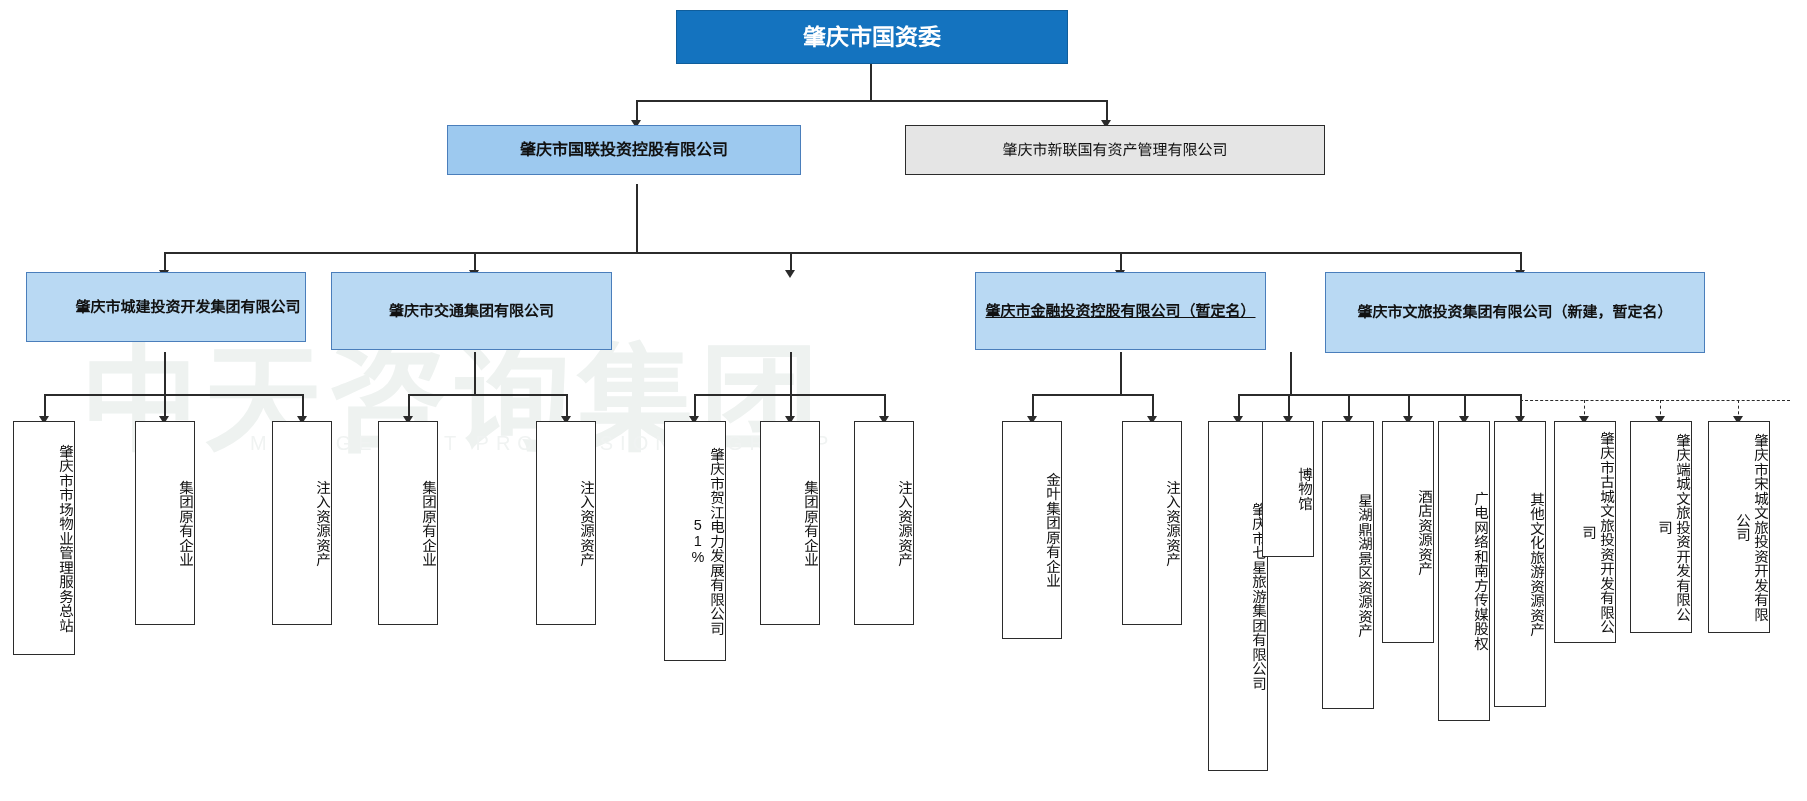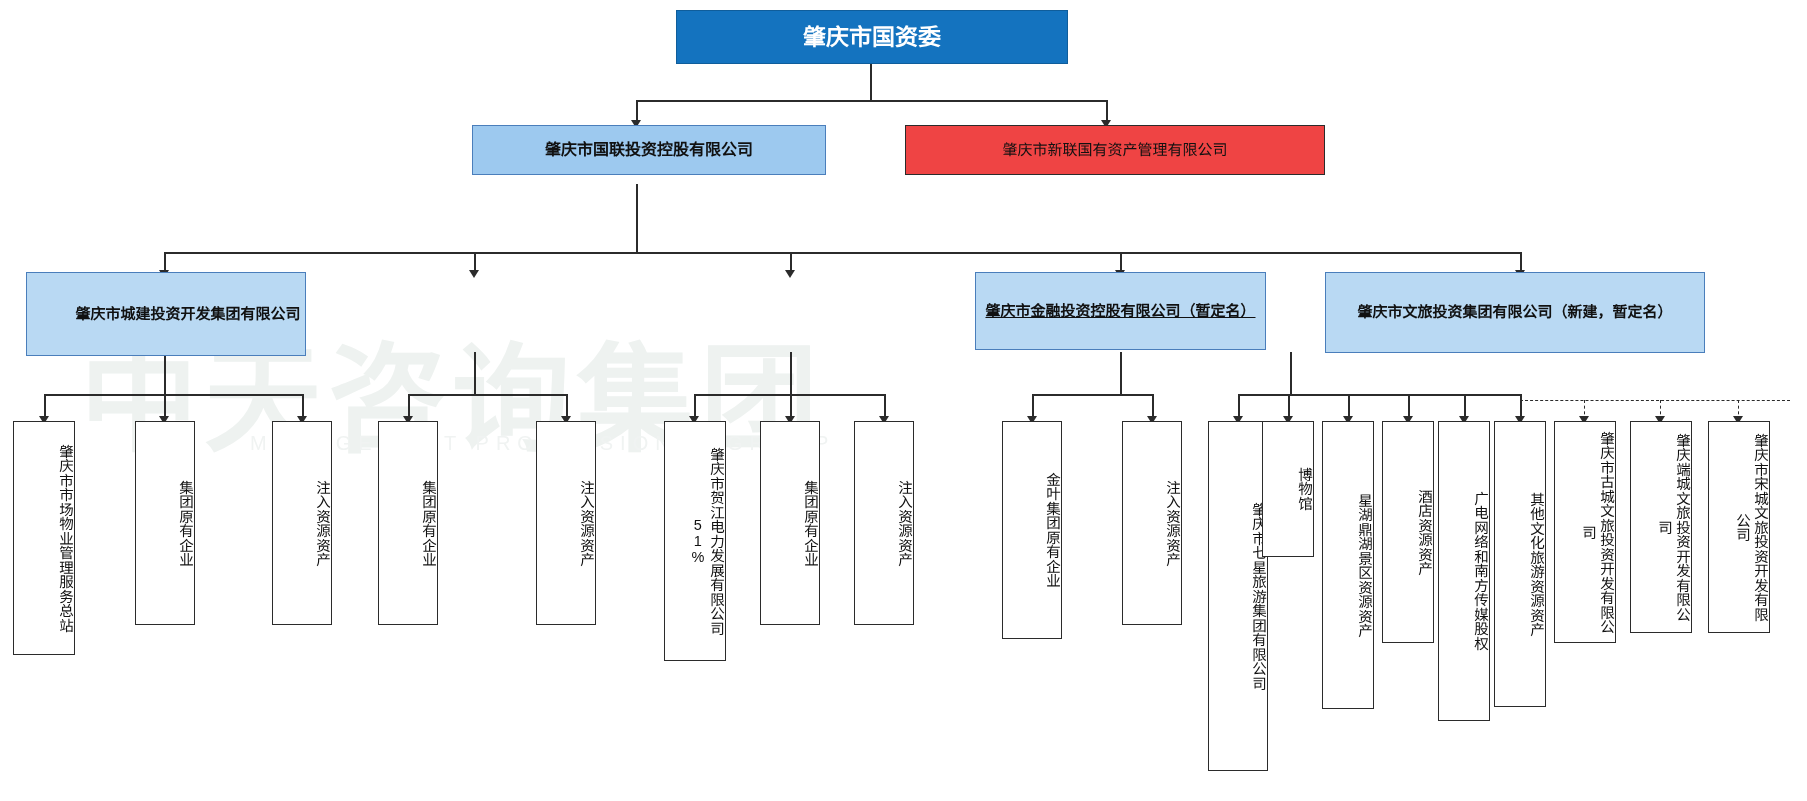--- a/index.html
+++ b/index.html
@@ -228,7 +228,7 @@
     <span class="txt">肇庆市国资委</span>
   </div>
 
-  <div class="node lvl1-blue" style="left:472px; top:125px; width:354px; height:50px;">
+  <div class="node lvl1-blue" style="left:447px; top:125px; width:354px; height:50px;">
     <span class="txt">肇庆市国联投资控股有限公司</span>
   </div>
 

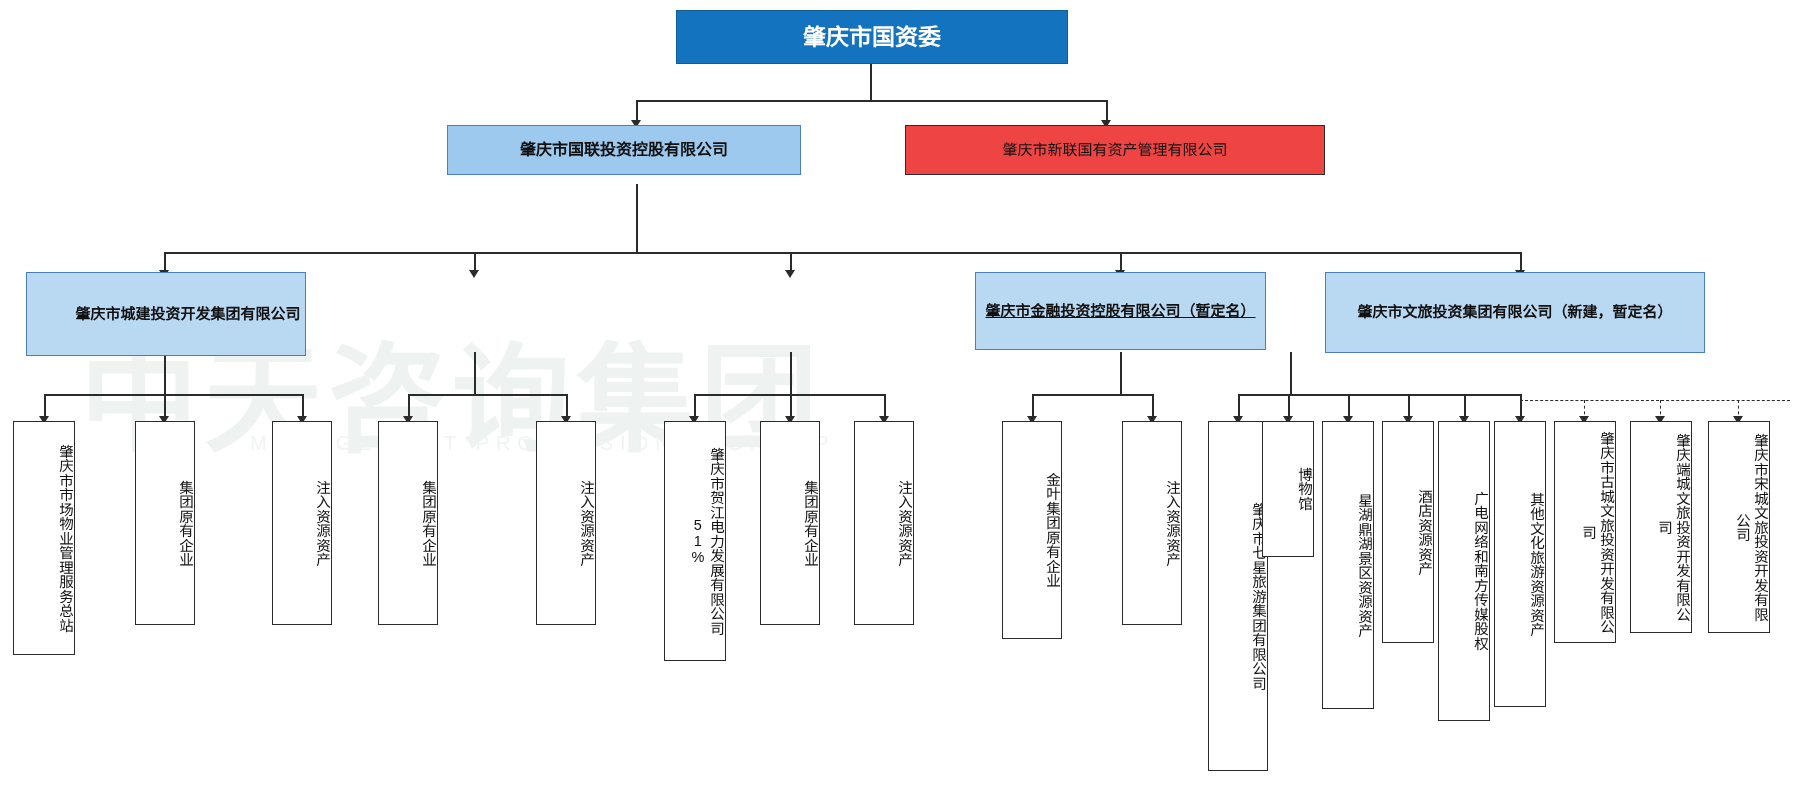--- a/index.html
+++ b/index.html
@@ -80,7 +80,7 @@
     font-size: 16px;
   }
   .lvl1-white {
-    background: #ef4444;
+    background: #e5e5e5;
     border: 1px solid #2b2b2b;
     color: #111111;
     font-size: 15px;

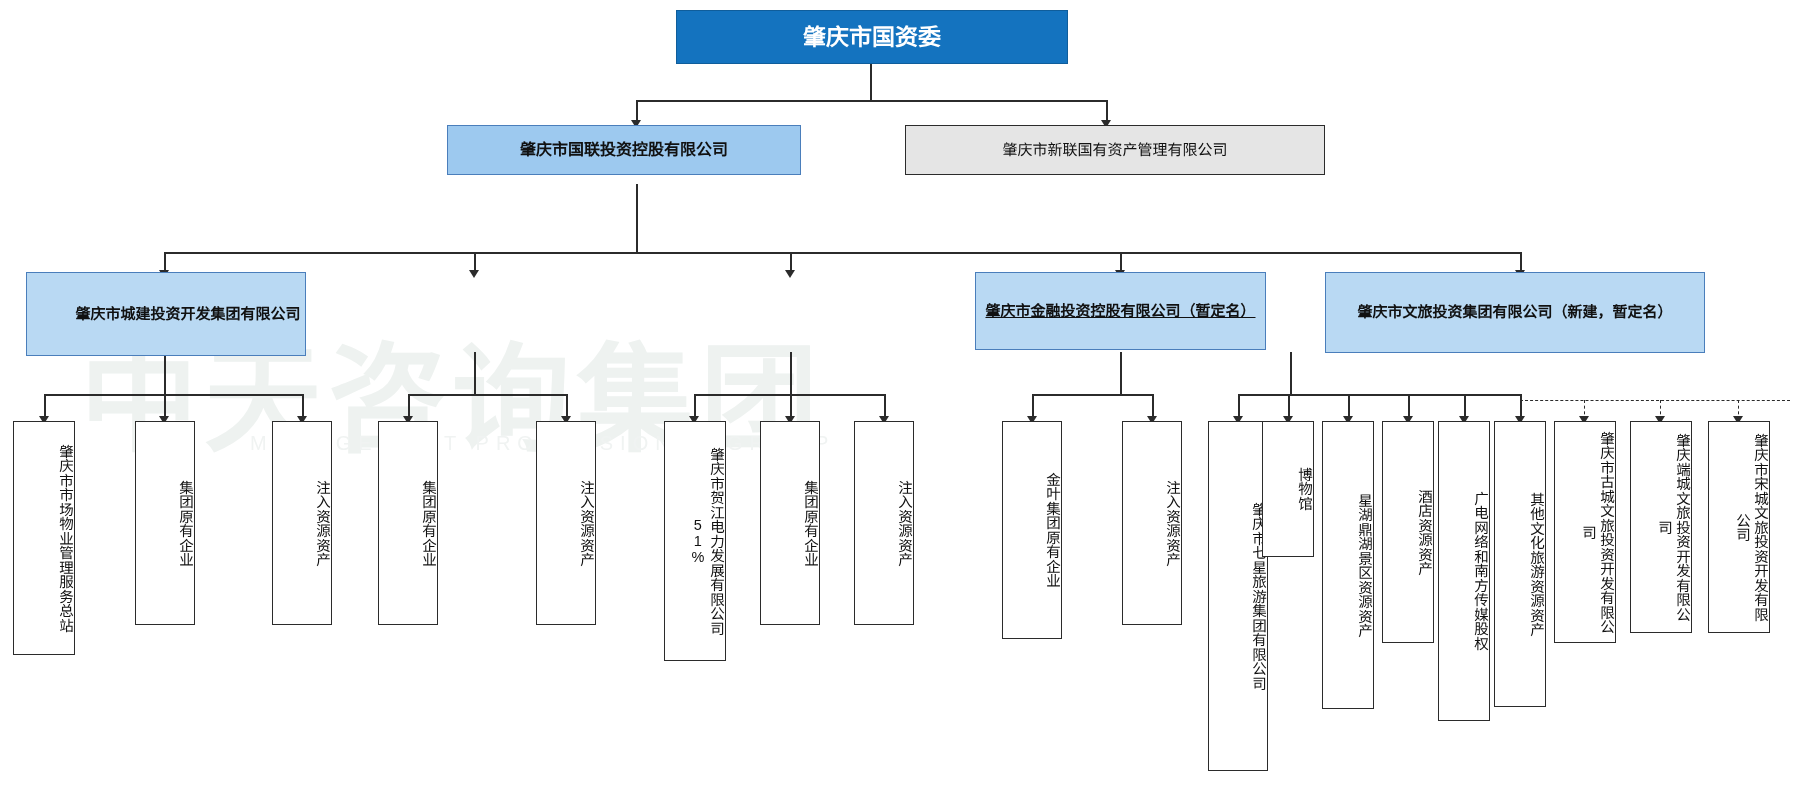--- a/index.html
+++ b/index.html
@@ -236,7 +236,7 @@
     <span class="txt">肇庆市新联国有资产管理有限公司</span>
   </div>
 
-  <div class="node lvl2" style="left:26px; top:272px; width:280px; height:84px;padding-left:44px;">
+  <div class="node lvl2" style="left:26px; top:272px; width:280px; height:70px;padding-left:44px;">
     <span class="txt">肇庆市城建投资开发集团有限公司</span>
   </div>
   <div class="node lvl2" style="left:975px; top:272px; width:291px; height:78px;text-decoration:underline;">

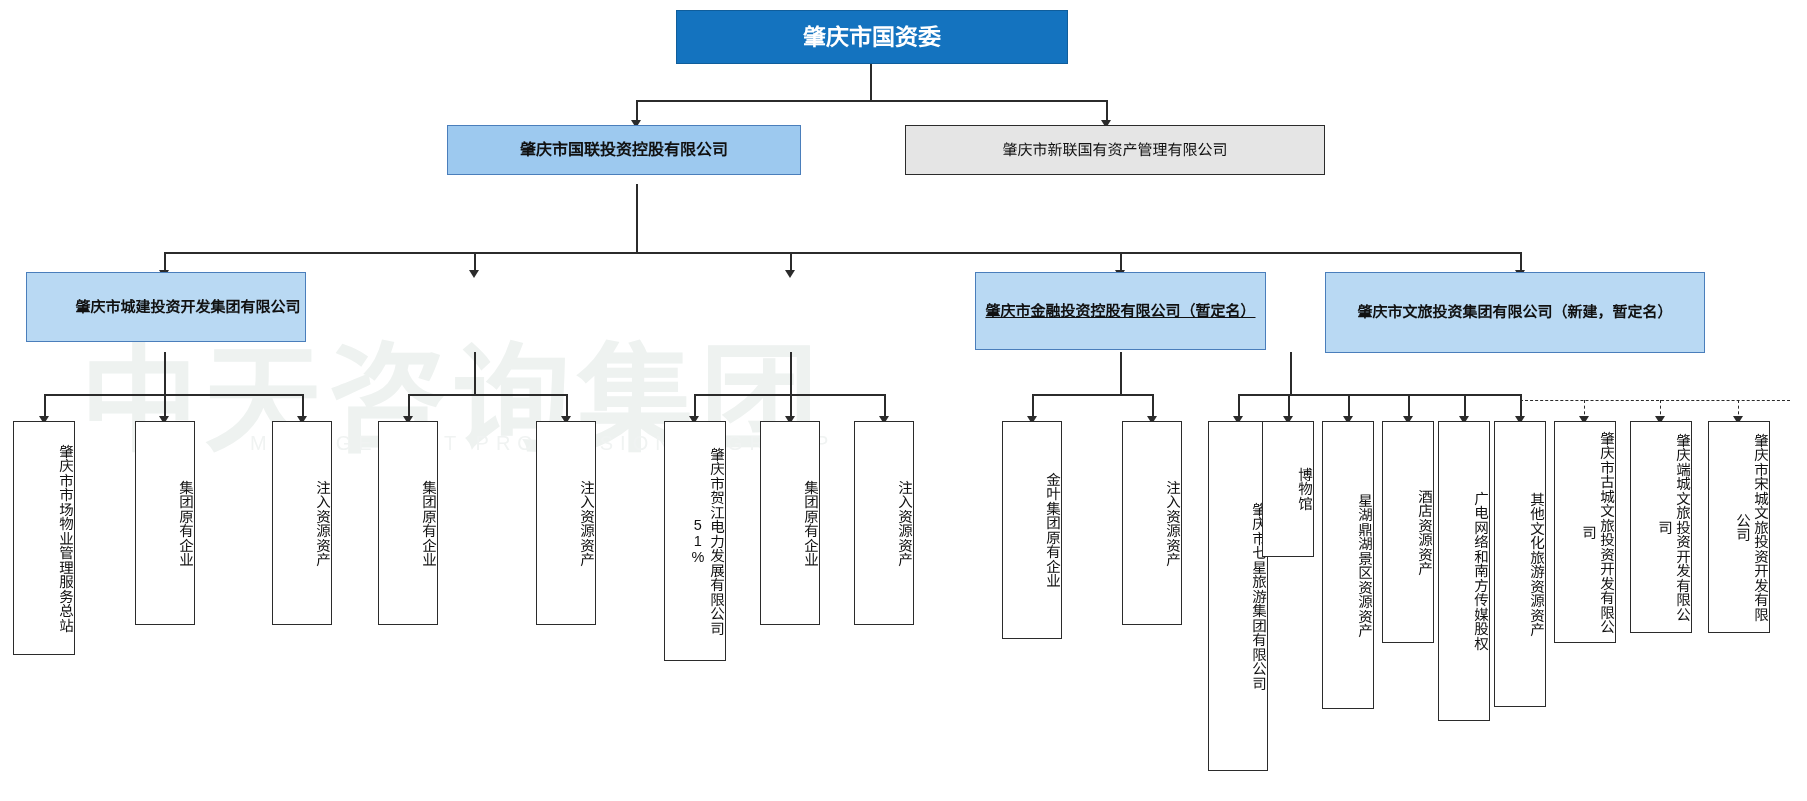--- a/index.html
+++ b/index.html
@@ -239,6 +239,9 @@
   <div class="node lvl2" style="left:26px; top:272px; width:280px; height:70px;padding-left:44px;">
     <span class="txt">肇庆市城建投资开发集团有限公司</span>
   </div>
+  <div class="node lvl2" style="left:331px; top:272px; width:281px; height:78px;">
+    <span class="txt">肇庆市交通集团有限公司</span>
+  </div>
   <div class="node lvl2" style="left:975px; top:272px; width:291px; height:78px;text-decoration:underline;">
     <span class="txt">肇庆市金融投资控股有限公司（暂定名）</span>
   </div>

